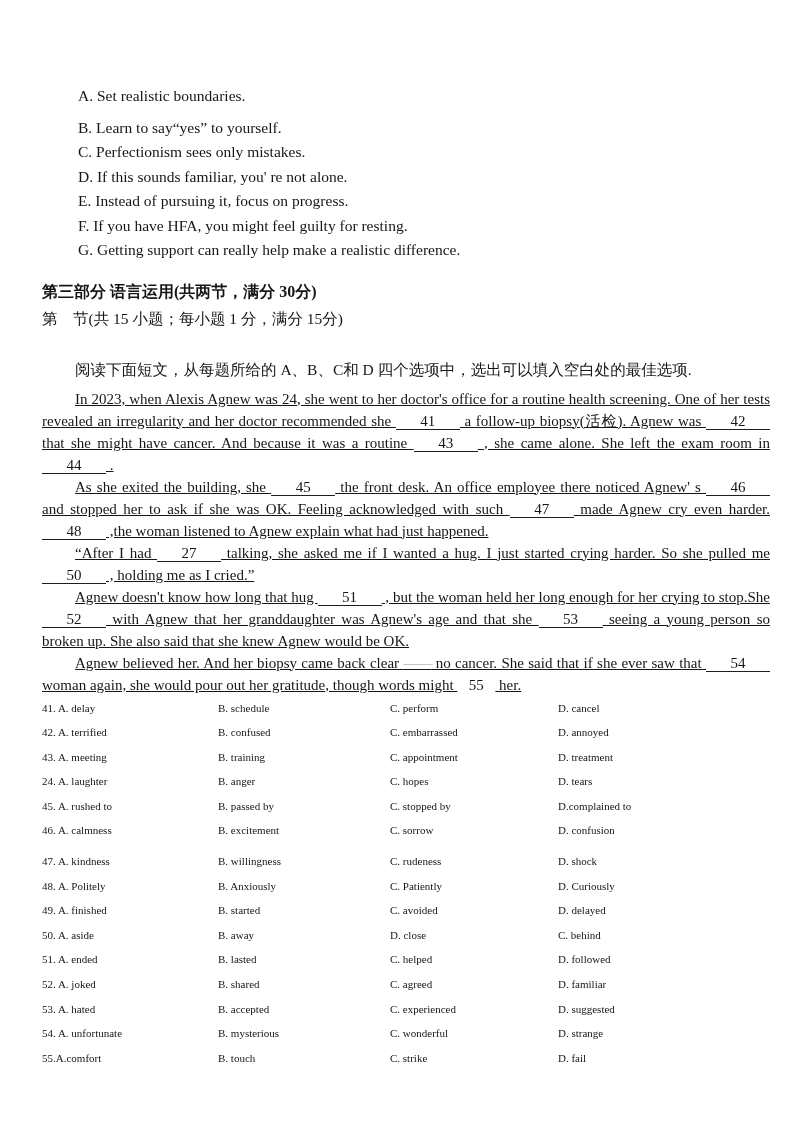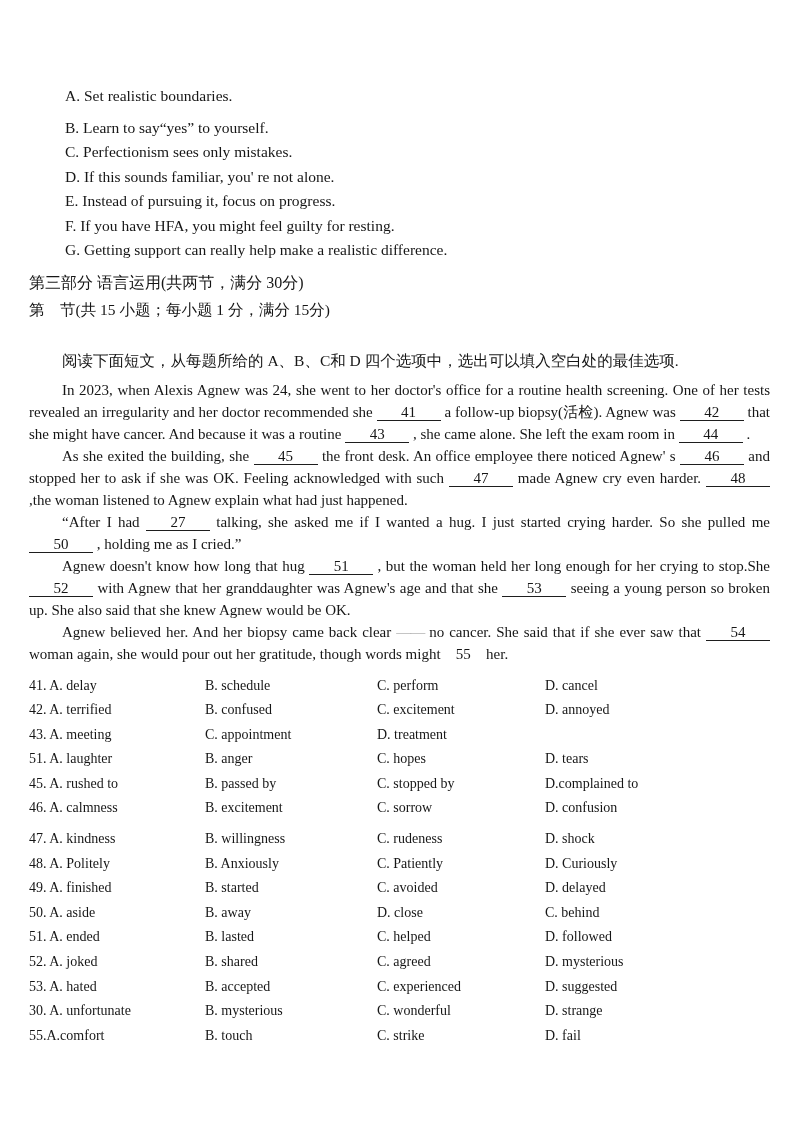--- a/index.html
+++ b/index.html
@@ -12,7 +12,7 @@
     font-family:"Liberation Serif","DejaVu Serif",serif;
     color:#161616;
   }
-  .content{padding:84px 30px 0 29px;}
+  .content{padding:84px 30px 0 42px;}
 
   
   .abc-options{margin-left:36px;font-size:15.5px;}

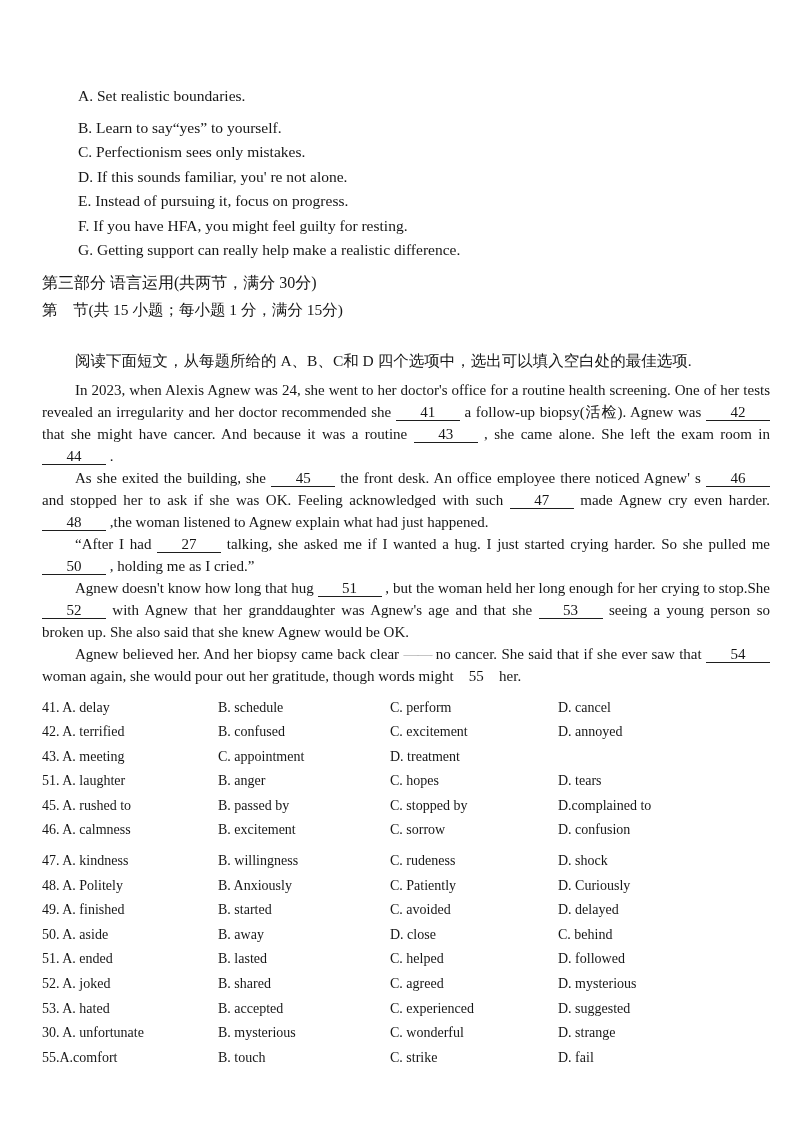--- a/index.html
+++ b/index.html
@@ -20,7 +20,7 @@
   .abc-line.gap-after{margin-bottom:7px;}
 
   
-  .part-title{margin-top:6px;font-weight:normal;font-size:16px;line-height:27px;}
+  .part-title{margin-top:15px;font-weight:bold;font-size:16px;line-height:27px;}
   .section-line{font-size:15.5px;line-height:27px;}
   .instruction{font-size:15.5px;line-height:27px;text-indent:33px;margin-top:24px;}
 

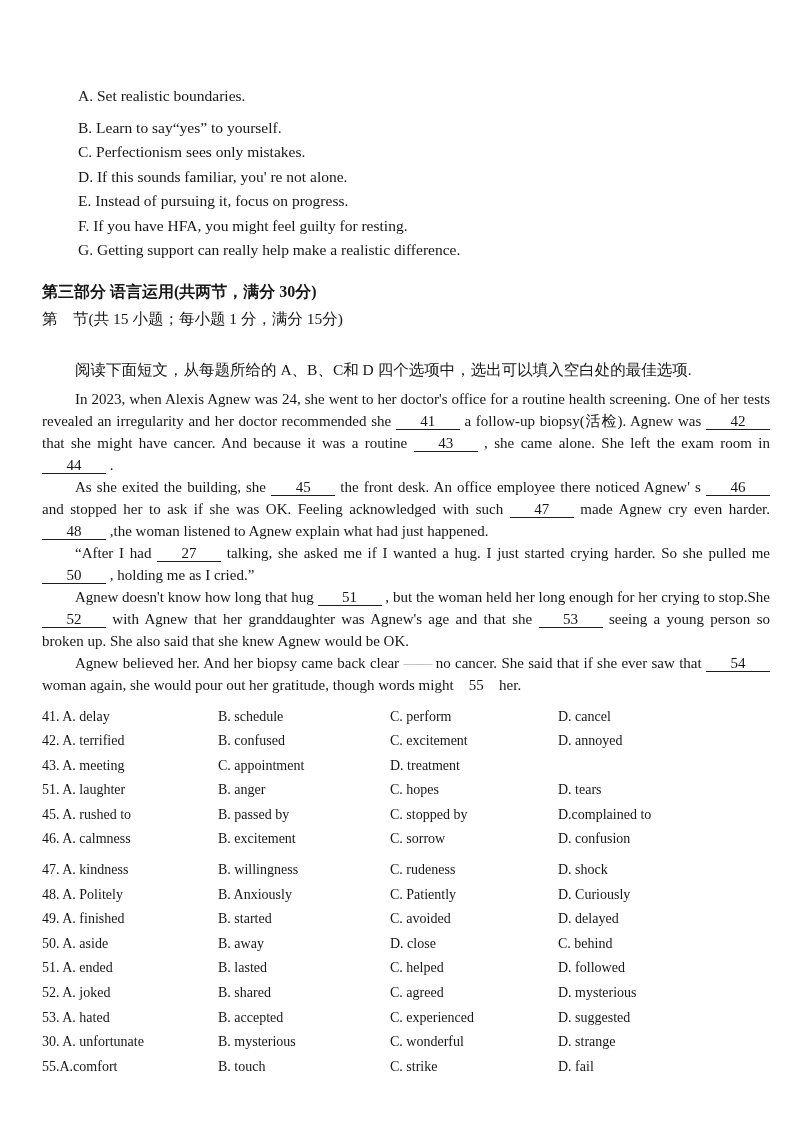--- a/index.html
+++ b/index.html
@@ -25,7 +25,7 @@
   .instruction{font-size:15.5px;line-height:27px;text-indent:33px;margin-top:24px;}
 
   
-  .passage{margin-top:5px;font-size:15px;}
+  .passage{margin-top:5px;font-size:15px;text-decoration:underline;}
   .para{margin:0;text-indent:33px;text-align:justify;line-height:22px;}
   .blank{
     display:inline-block;min-width:56px;padding:0 4px;

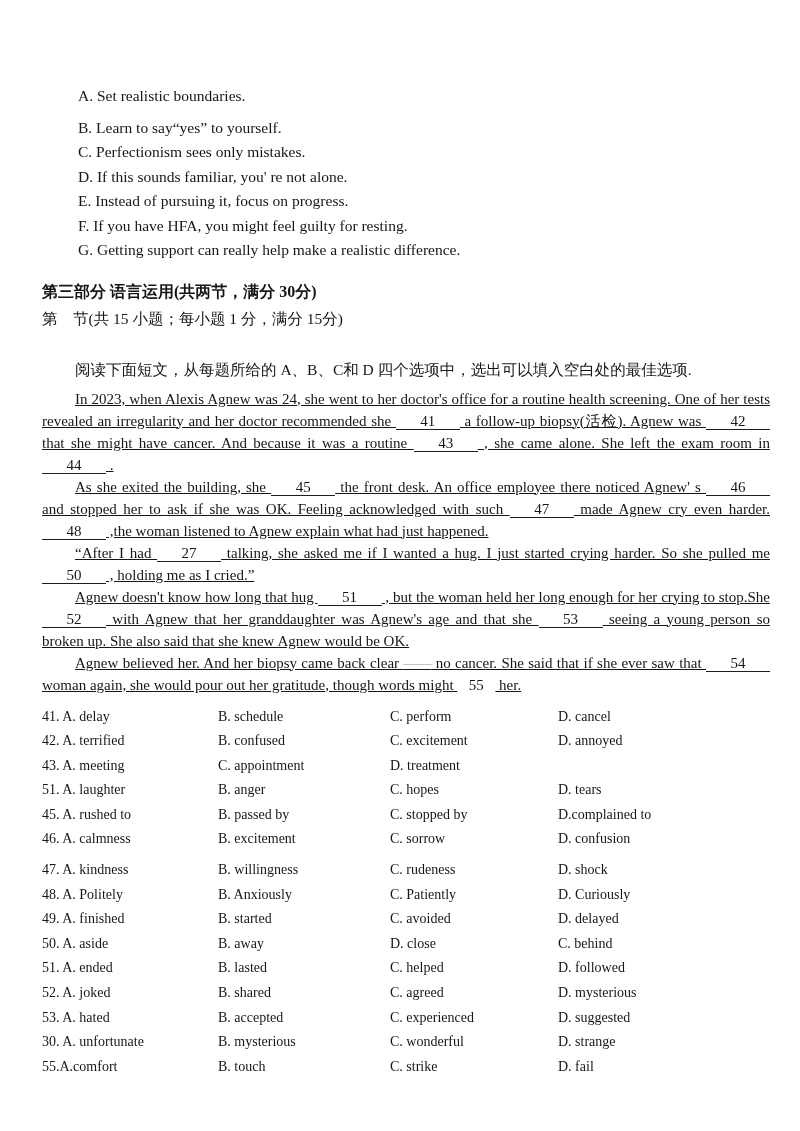--- a/index.html
+++ b/index.html
@@ -37,7 +37,7 @@
   .dash{color:#b3b3b3;letter-spacing:-1px;}
 
   
-  .cloze-table{margin-top:9px;font-size:14px;}
+  .cloze-table{font-size:11px;}
   .cloze-row{display:grid;grid-template-columns:176px 172px 168px 1fr;line-height:24.6px;}
   .cloze-row.gap-top{margin-top:6px;}
   .cloze-cell{white-space:nowrap;overflow:hidden;}

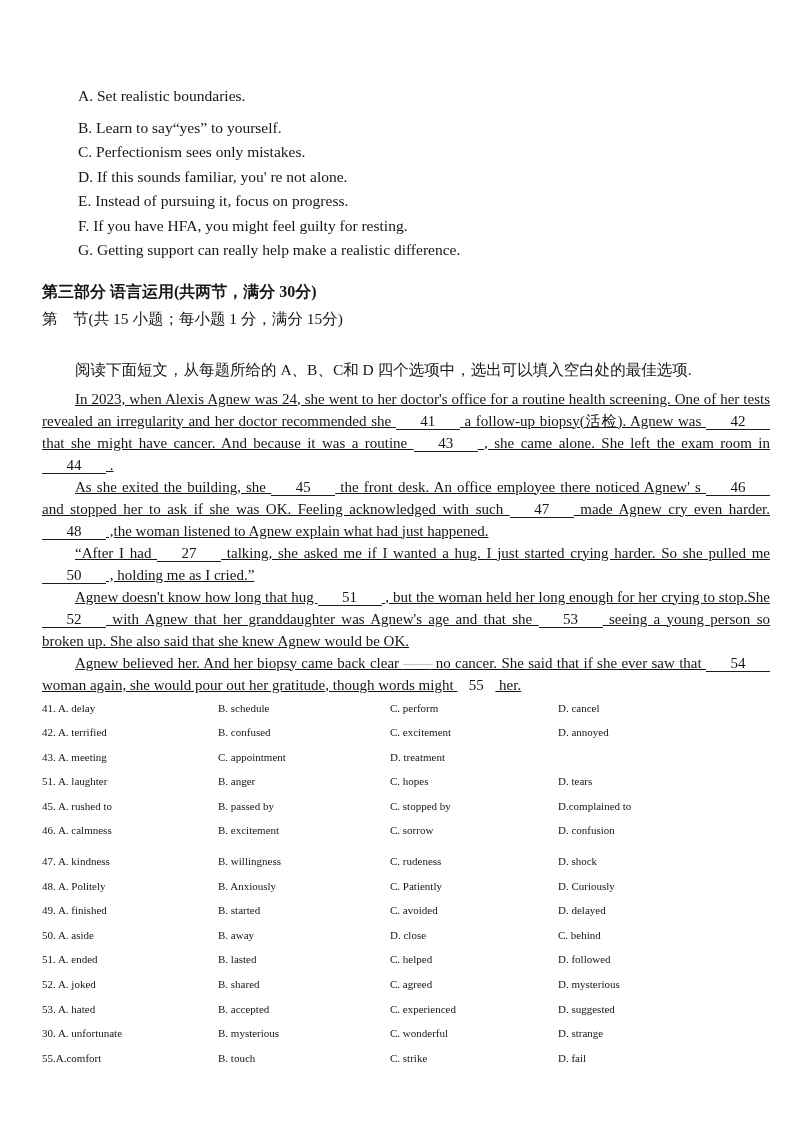--- a/index.html
+++ b/index.html
@@ -82,7 +82,7 @@
         <div class="cloze-row">
           <div class="cloze-cell">42. A. terrified</div>
           <div class="cloze-cell">B. confused</div>
-          <div class="cloze-cell">C. excitement</div>
+          <div class="cloze-cell">C. embarrassed</div>
           <div class="cloze-cell">D. annoyed</div>
         </div>
         <div class="cloze-row">

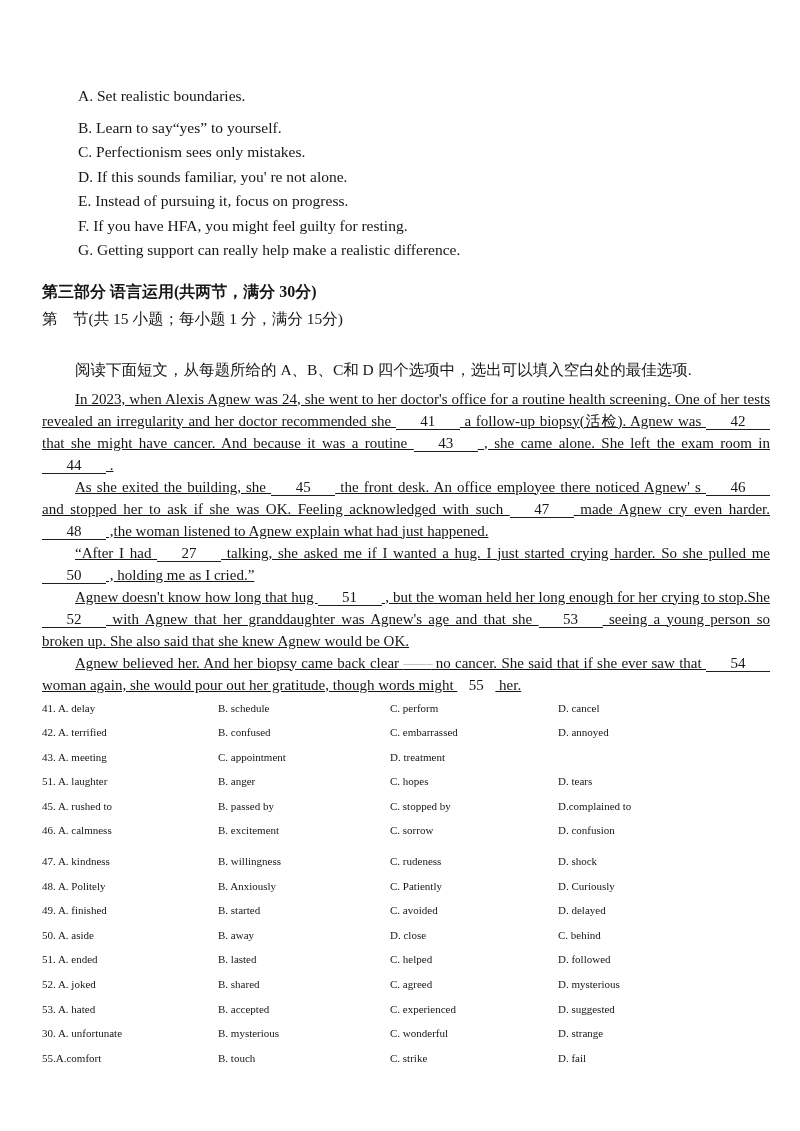--- a/index.html
+++ b/index.html
@@ -87,6 +87,7 @@
         </div>
         <div class="cloze-row">
           <div class="cloze-cell">43. A. meeting</div>
+          <div class="cloze-cell">B. training</div>
           <div class="cloze-cell">C. appointment</div>
           <div class="cloze-cell">D. treatment</div>
         </div>

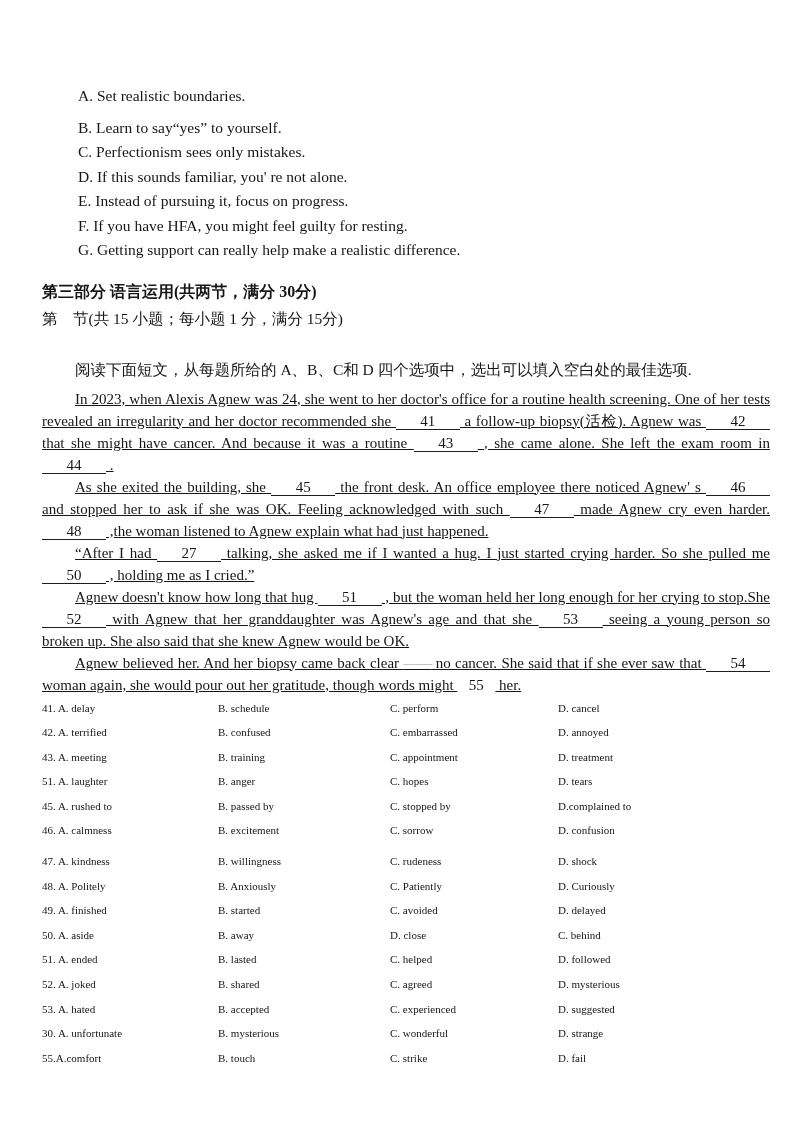--- a/index.html
+++ b/index.html
@@ -92,7 +92,7 @@
           <div class="cloze-cell">D. treatment</div>
         </div>
         <div class="cloze-row">
-          <div class="cloze-cell">51. A. laughter</div>
+          <div class="cloze-cell">24. A. laughter</div>
           <div class="cloze-cell">B. anger</div>
           <div class="cloze-cell">C. hopes</div>
           <div class="cloze-cell">D. tears</div>

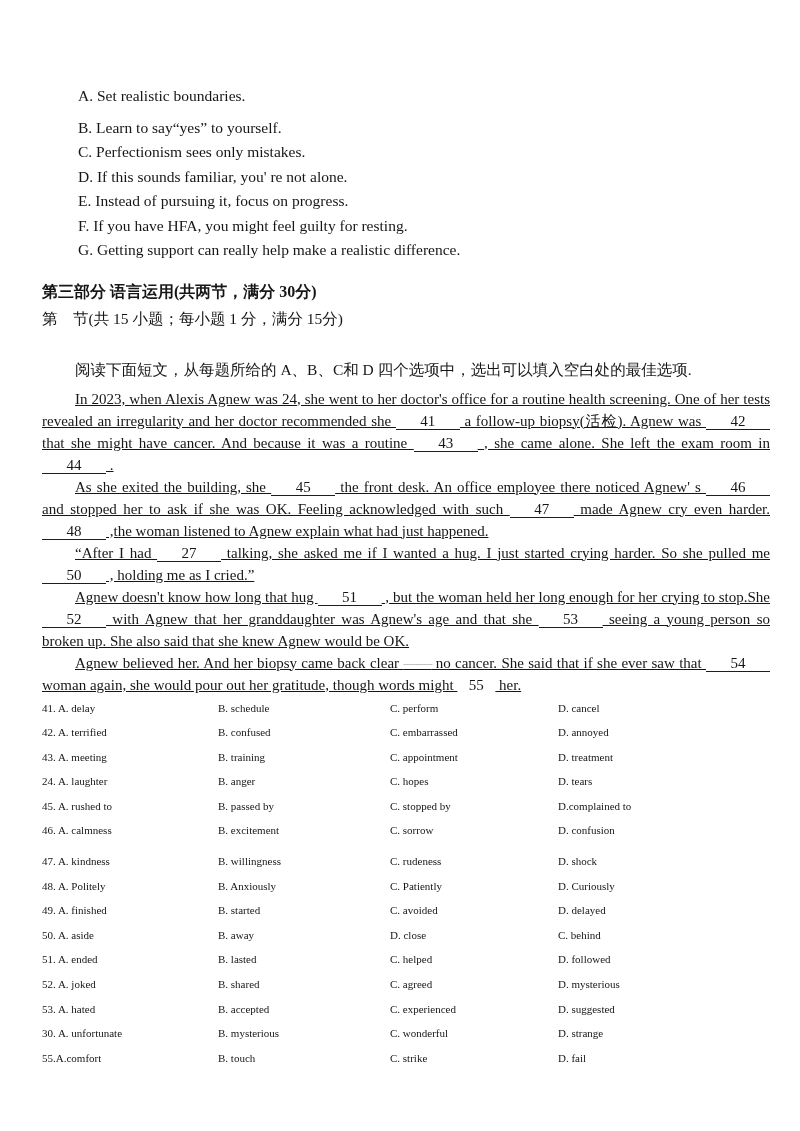--- a/index.html
+++ b/index.html
@@ -143,7 +143,7 @@
           <div class="cloze-cell">52. A. joked</div>
           <div class="cloze-cell">B. shared</div>
           <div class="cloze-cell">C. agreed</div>
-          <div class="cloze-cell">D. mysterious</div>
+          <div class="cloze-cell">D. familiar</div>
         </div>
         <div class="cloze-row">
           <div class="cloze-cell">53. A. hated</div>

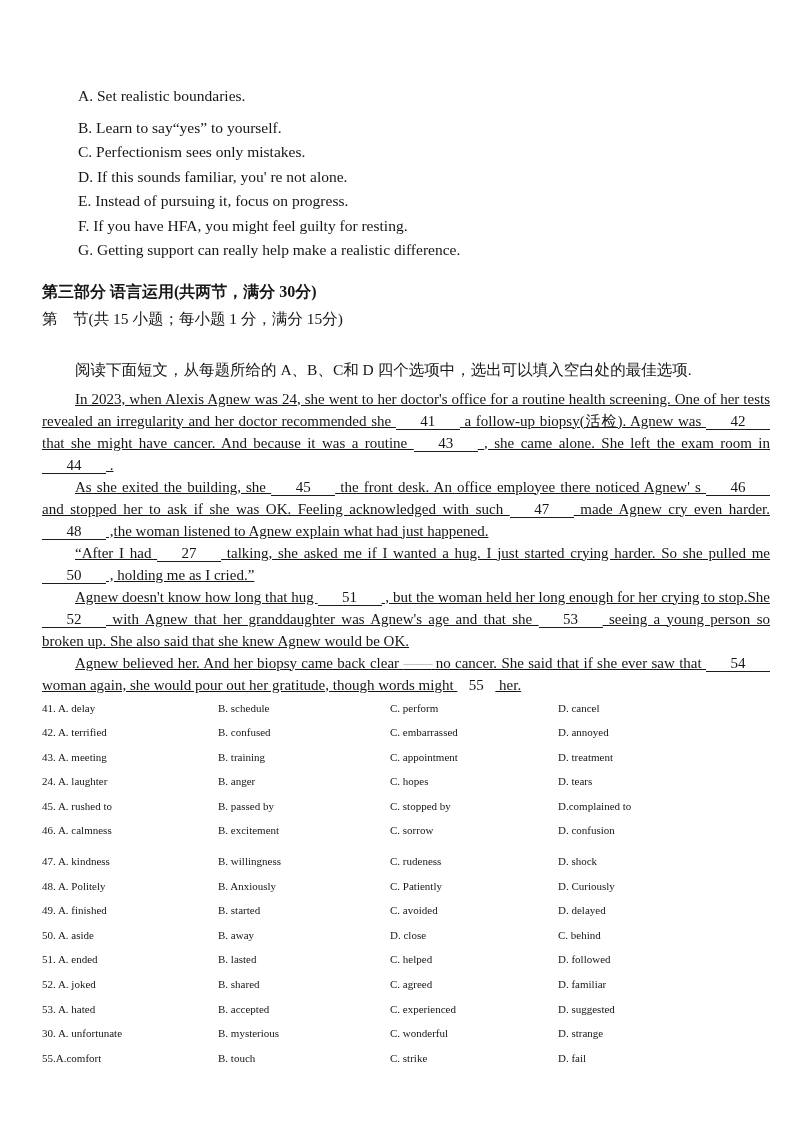--- a/index.html
+++ b/index.html
@@ -152,7 +152,7 @@
           <div class="cloze-cell">D. suggested</div>
         </div>
         <div class="cloze-row">
-          <div class="cloze-cell">30. A. unfortunate</div>
+          <div class="cloze-cell">54. A. unfortunate</div>
           <div class="cloze-cell">B. mysterious</div>
           <div class="cloze-cell">C. wonderful</div>
           <div class="cloze-cell">D. strange</div>

